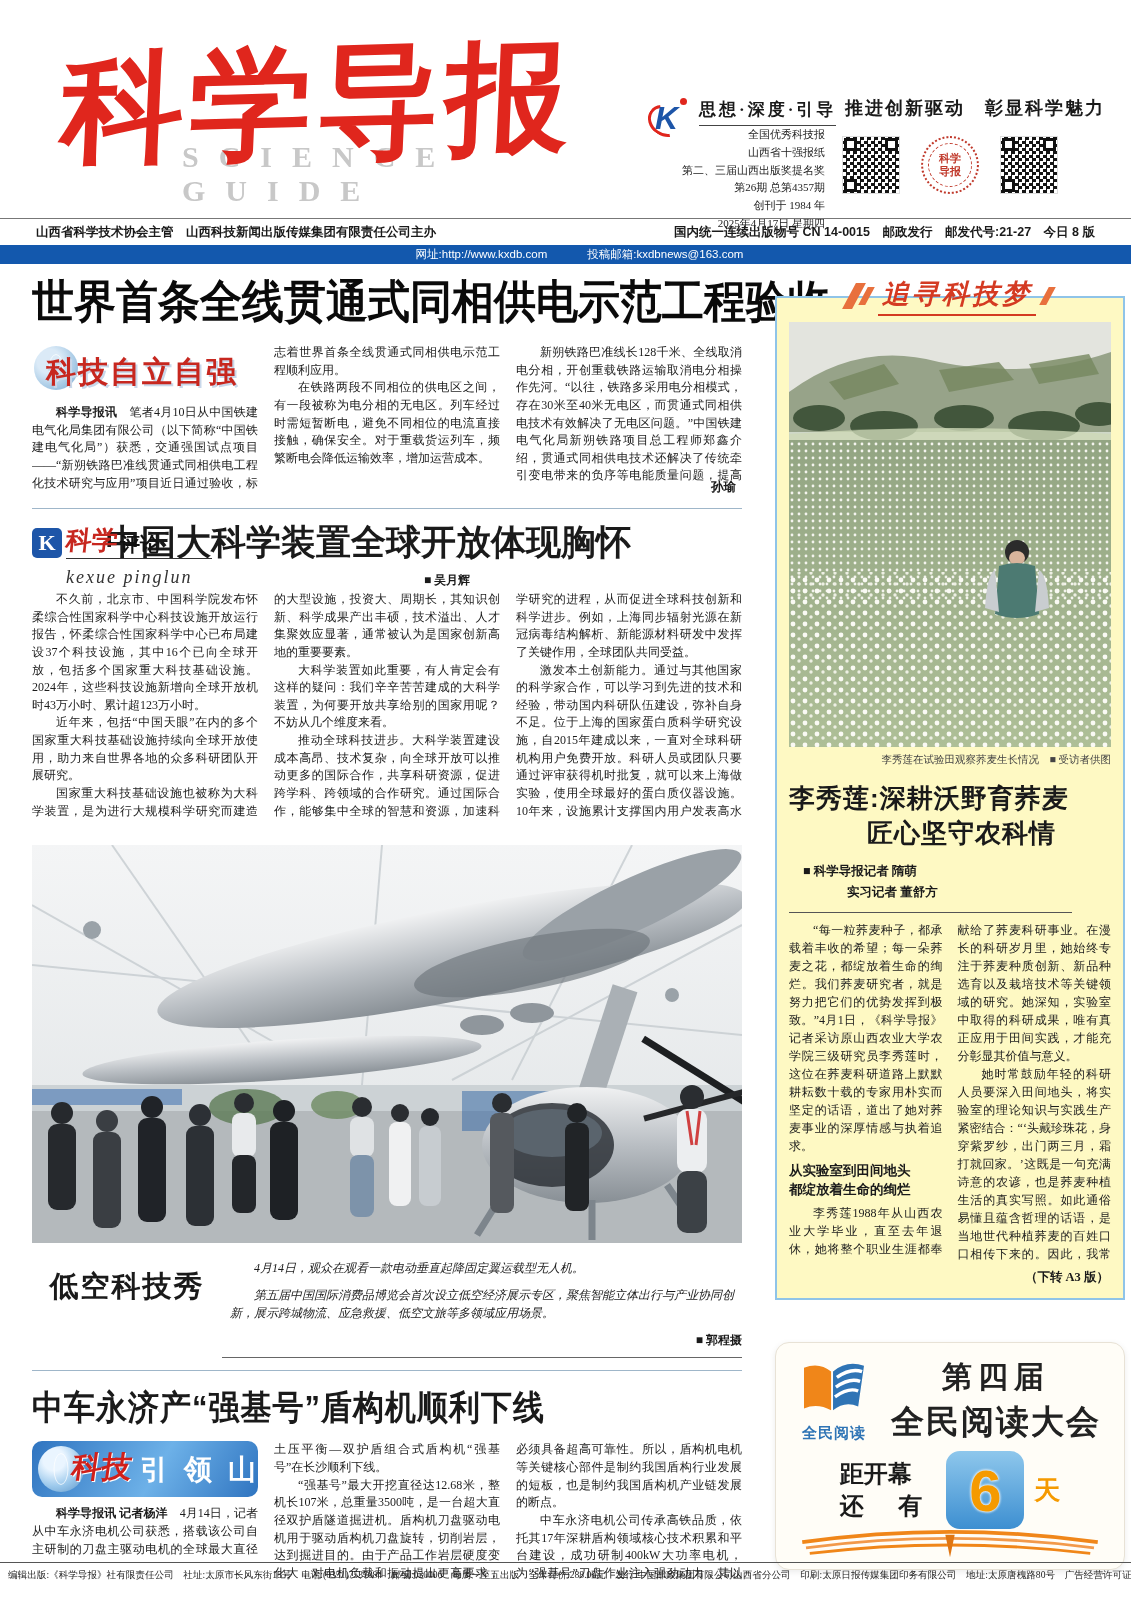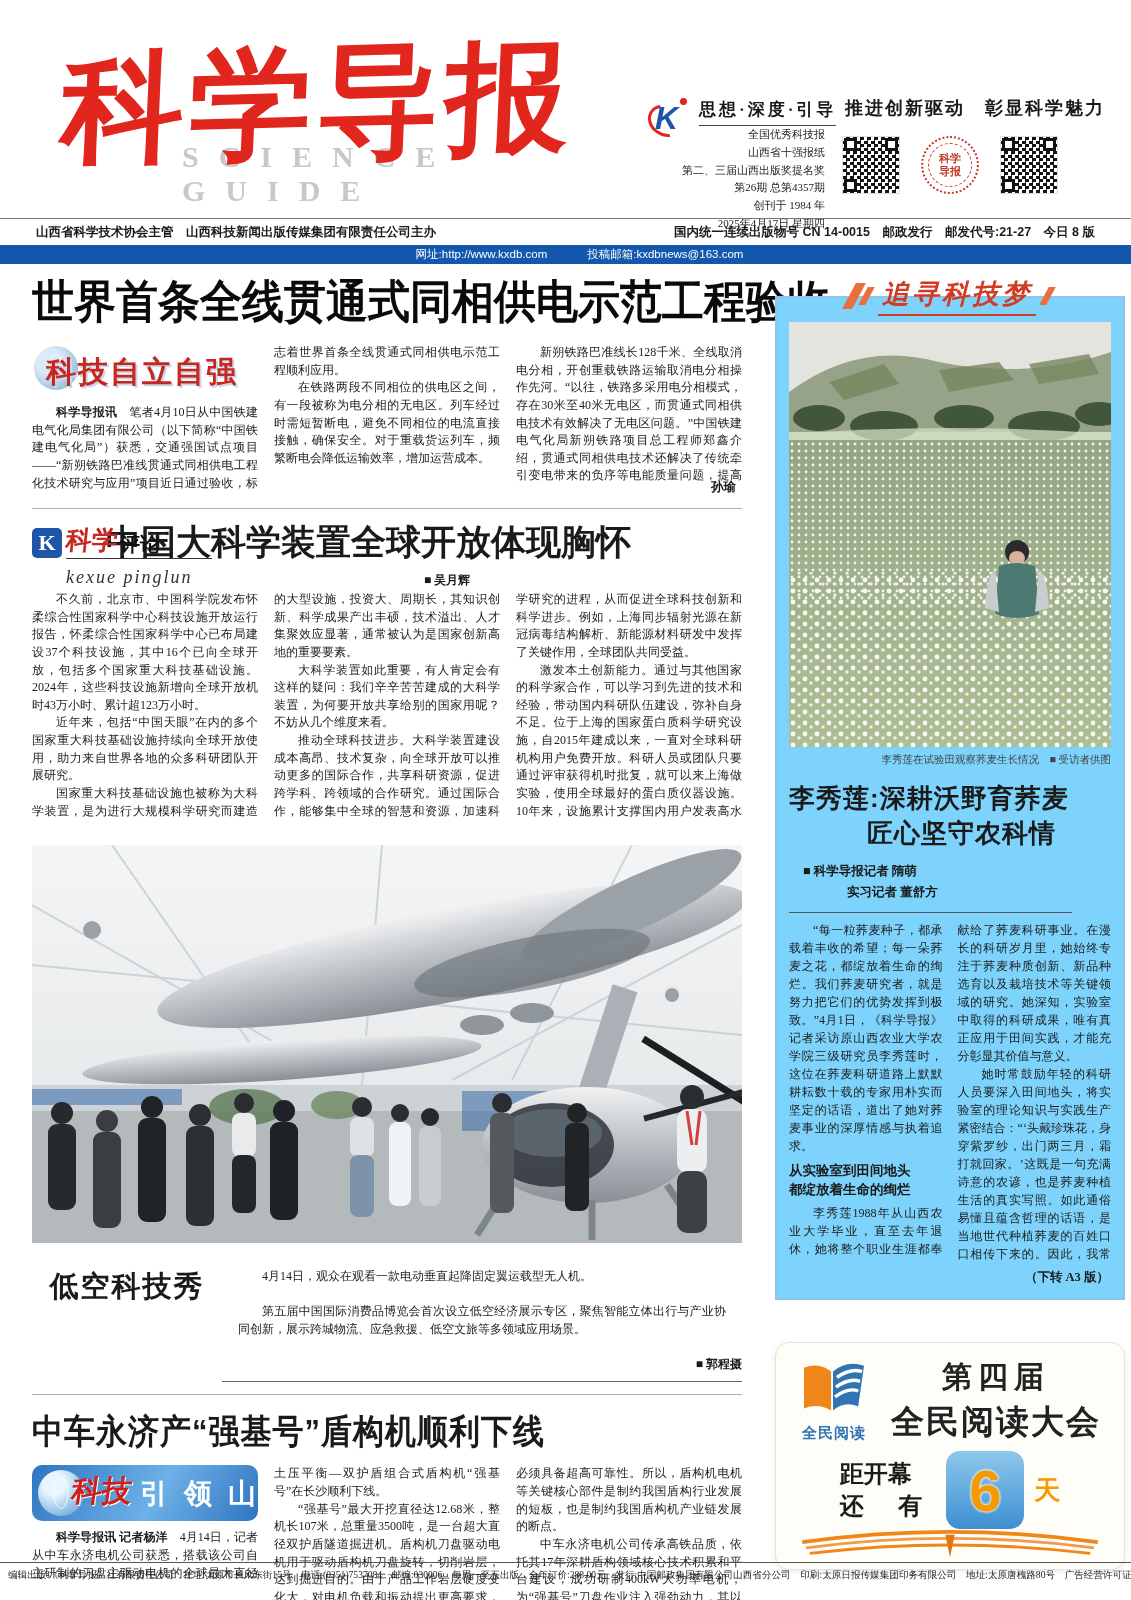--- a/index.html
+++ b/index.html
@@ -103,7 +103,7 @@
   .banner .bt { display:inline-block; font-size:27px; font-weight:900; color:#d43a22; font-family:"DejaVu Serif", serif;
                 font-style:italic; letter-spacing:3px; margin:0 6px; vertical-align:middle; border-bottom:2px solid #d43a22;
                 padding:0 4px 2px; }
-  .rbox { position:relative; border:2px solid #8fc4e8; margin-top:-16px; padding:24px 12px 10px; height:1004px; background:#7dd3fc; }
+  .rbox { position:relative; border:2px solid #8fc4e8; margin-top:-16px; padding:24px 12px 10px; height:1004px; background:#fef9c3; }
   .photo2 { width:100%; height:425px; background:#cfd8c8; overflow:hidden; }
   .photo2-cap { font-size:10.5px; color:#444; text-align:right; margin-top:6px; }
   .h-r { margin-top:14px; font-size:26px; font-weight:900; font-family:"Liberation Sans", sans-serif; line-height:1.35;

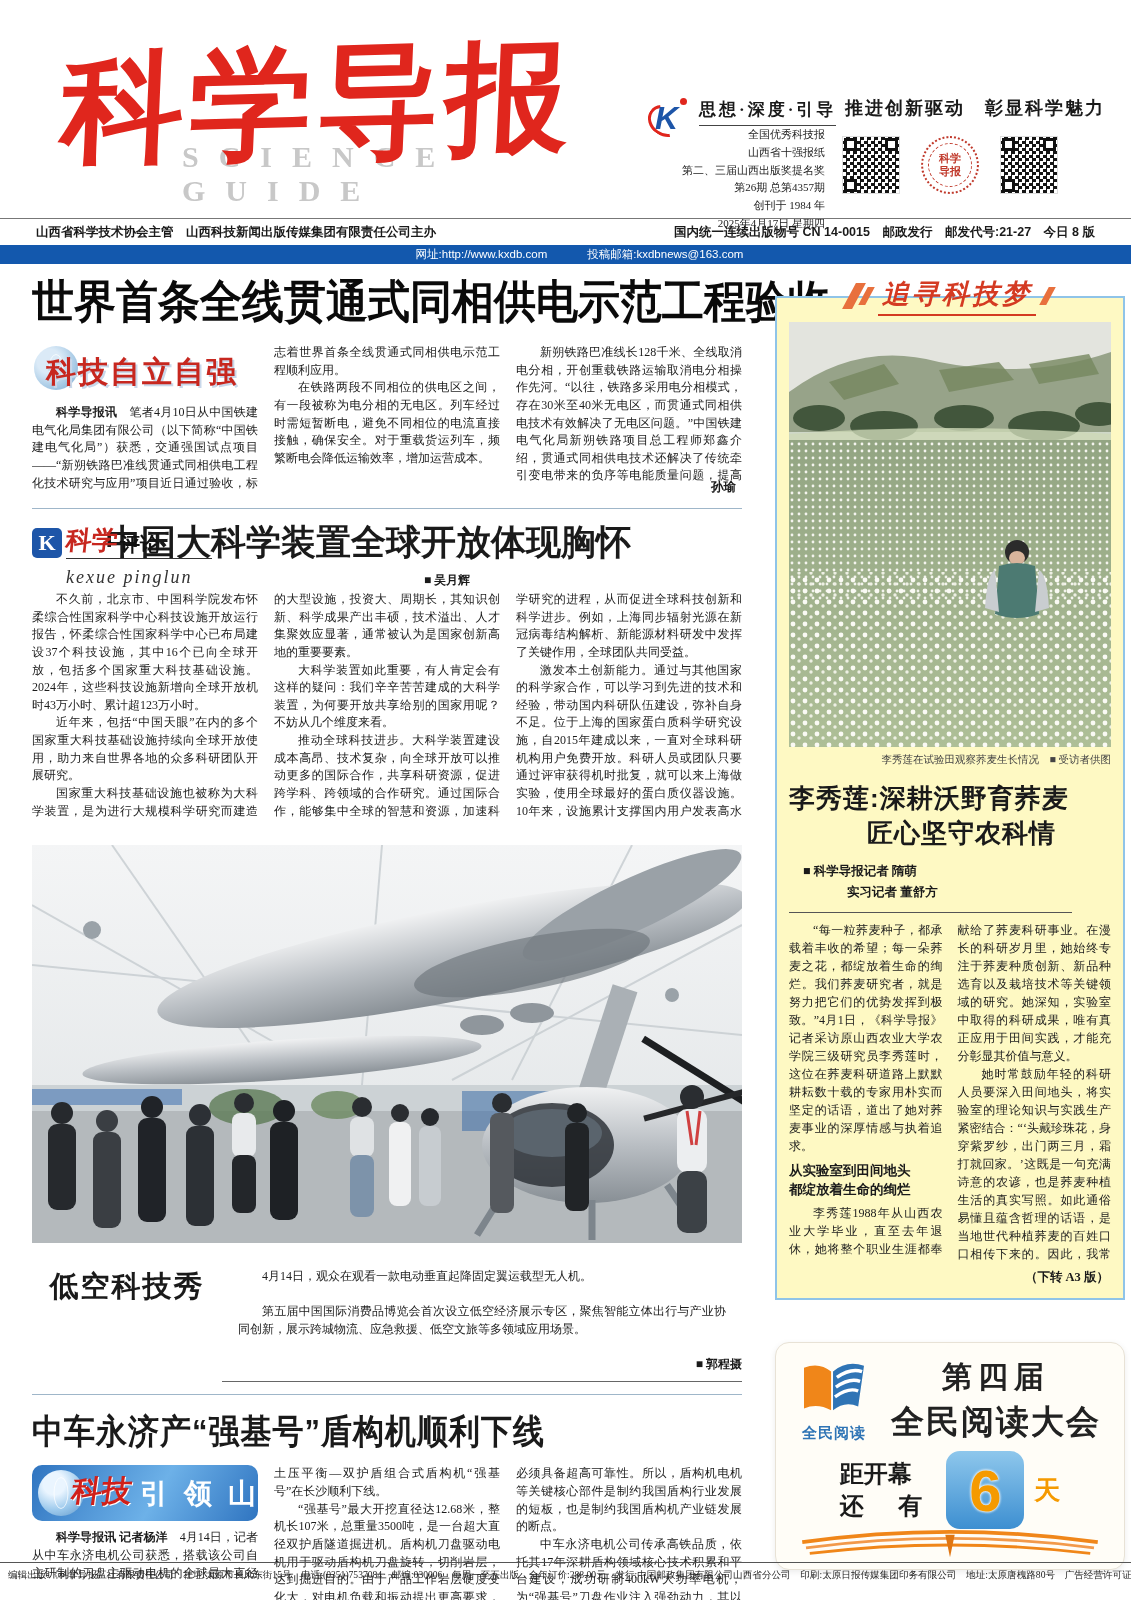--- a/index.html
+++ b/index.html
@@ -78,7 +78,7 @@
   .cap-label { width:190px; font-size:29px; font-weight:700; font-family:"Liberation Sans", sans-serif;
                text-align:center; padding-top:16px; letter-spacing:2px; }
   .cap-text { flex:1; font-size:12px; line-height:1.55; text-align:justify; border-bottom:1px solid #666; padding-bottom:8px; }
-  .cap-text .t { margin:16px; }
+  .cap-text .t { margin:8px;font-style:italic; }
   .credit { text-align:right; font-weight:bold; }
 
   .h-bottom { margin-top:14px; font-size:31px; font-weight:900; font-family:"Liberation Sans", sans-serif;

